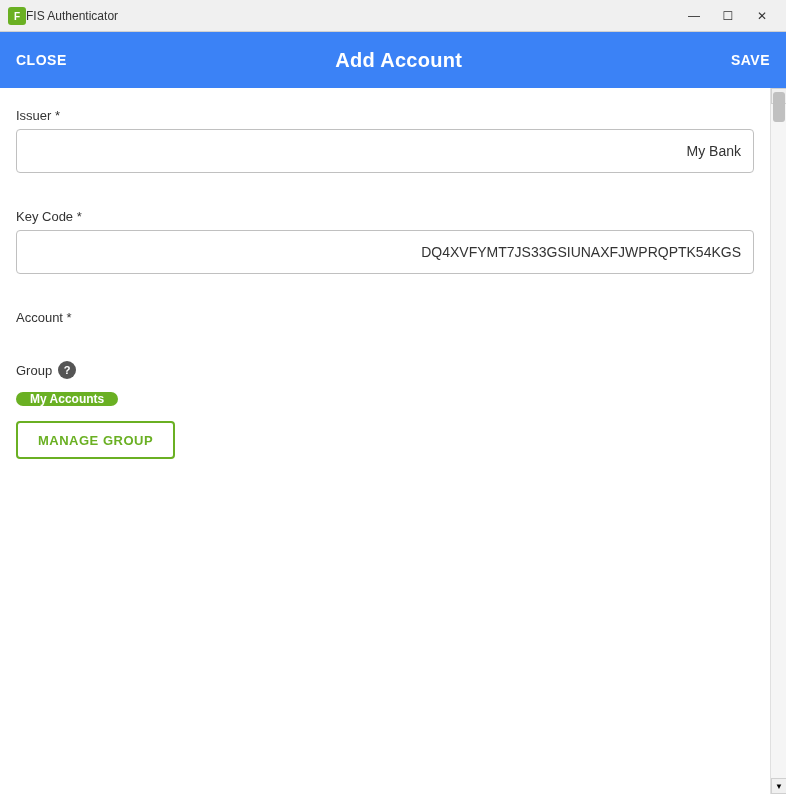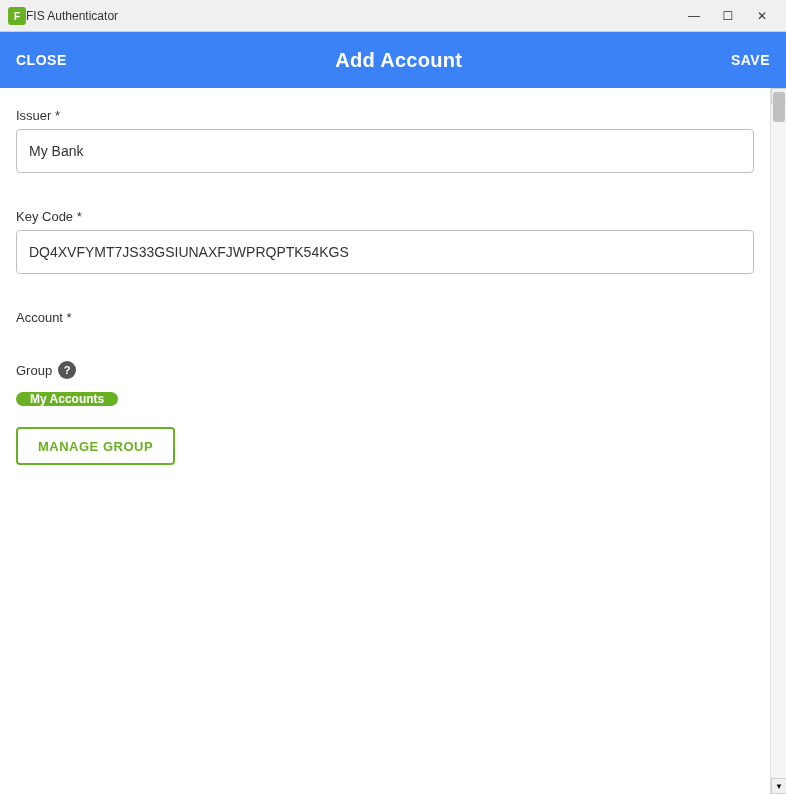--- a/index.html
+++ b/index.html
@@ -161,6 +161,7 @@
       color: #333;
       outline: none;
       background: #fff;
+      text-align: right;
     }
 
     

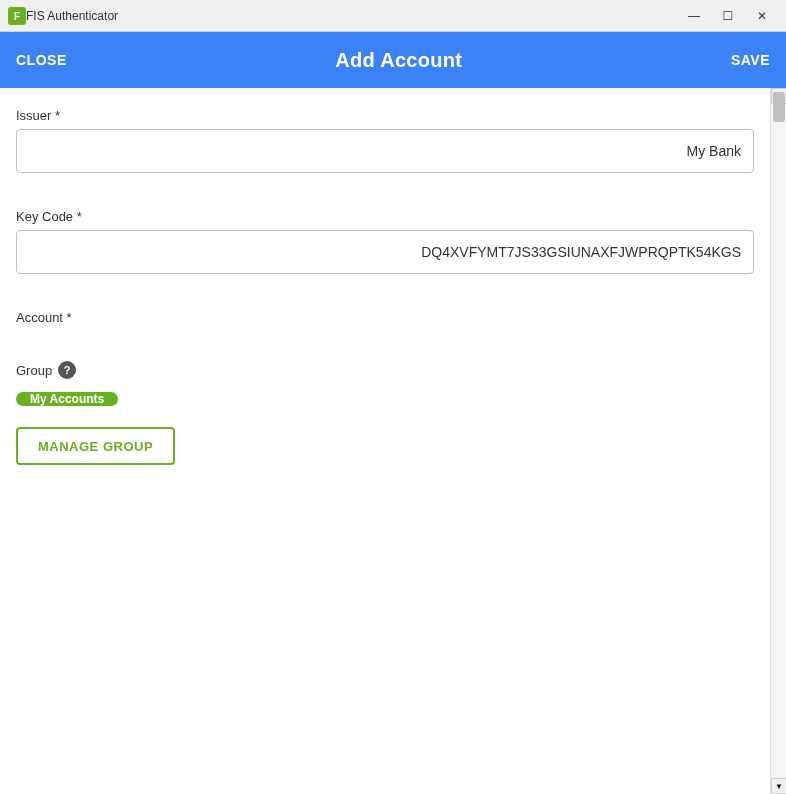--- a/index.html
+++ b/index.html
@@ -166,7 +166,6 @@
 
     
     .group-section {
-      margin-bottom: 20px;
     }
 
     .group-label {

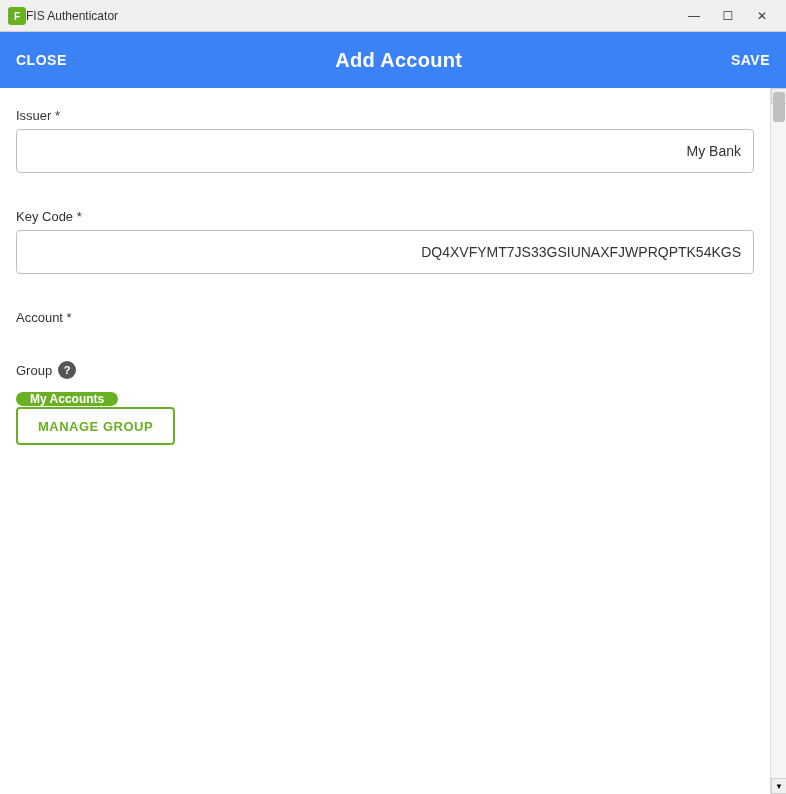--- a/index.html
+++ b/index.html
@@ -219,7 +219,7 @@
       letter-spacing: 0.5px;
       border-radius: 4px;
       cursor: pointer;
-      margin-top: 0;
+      margin-top: 14px;
     }
 
     

